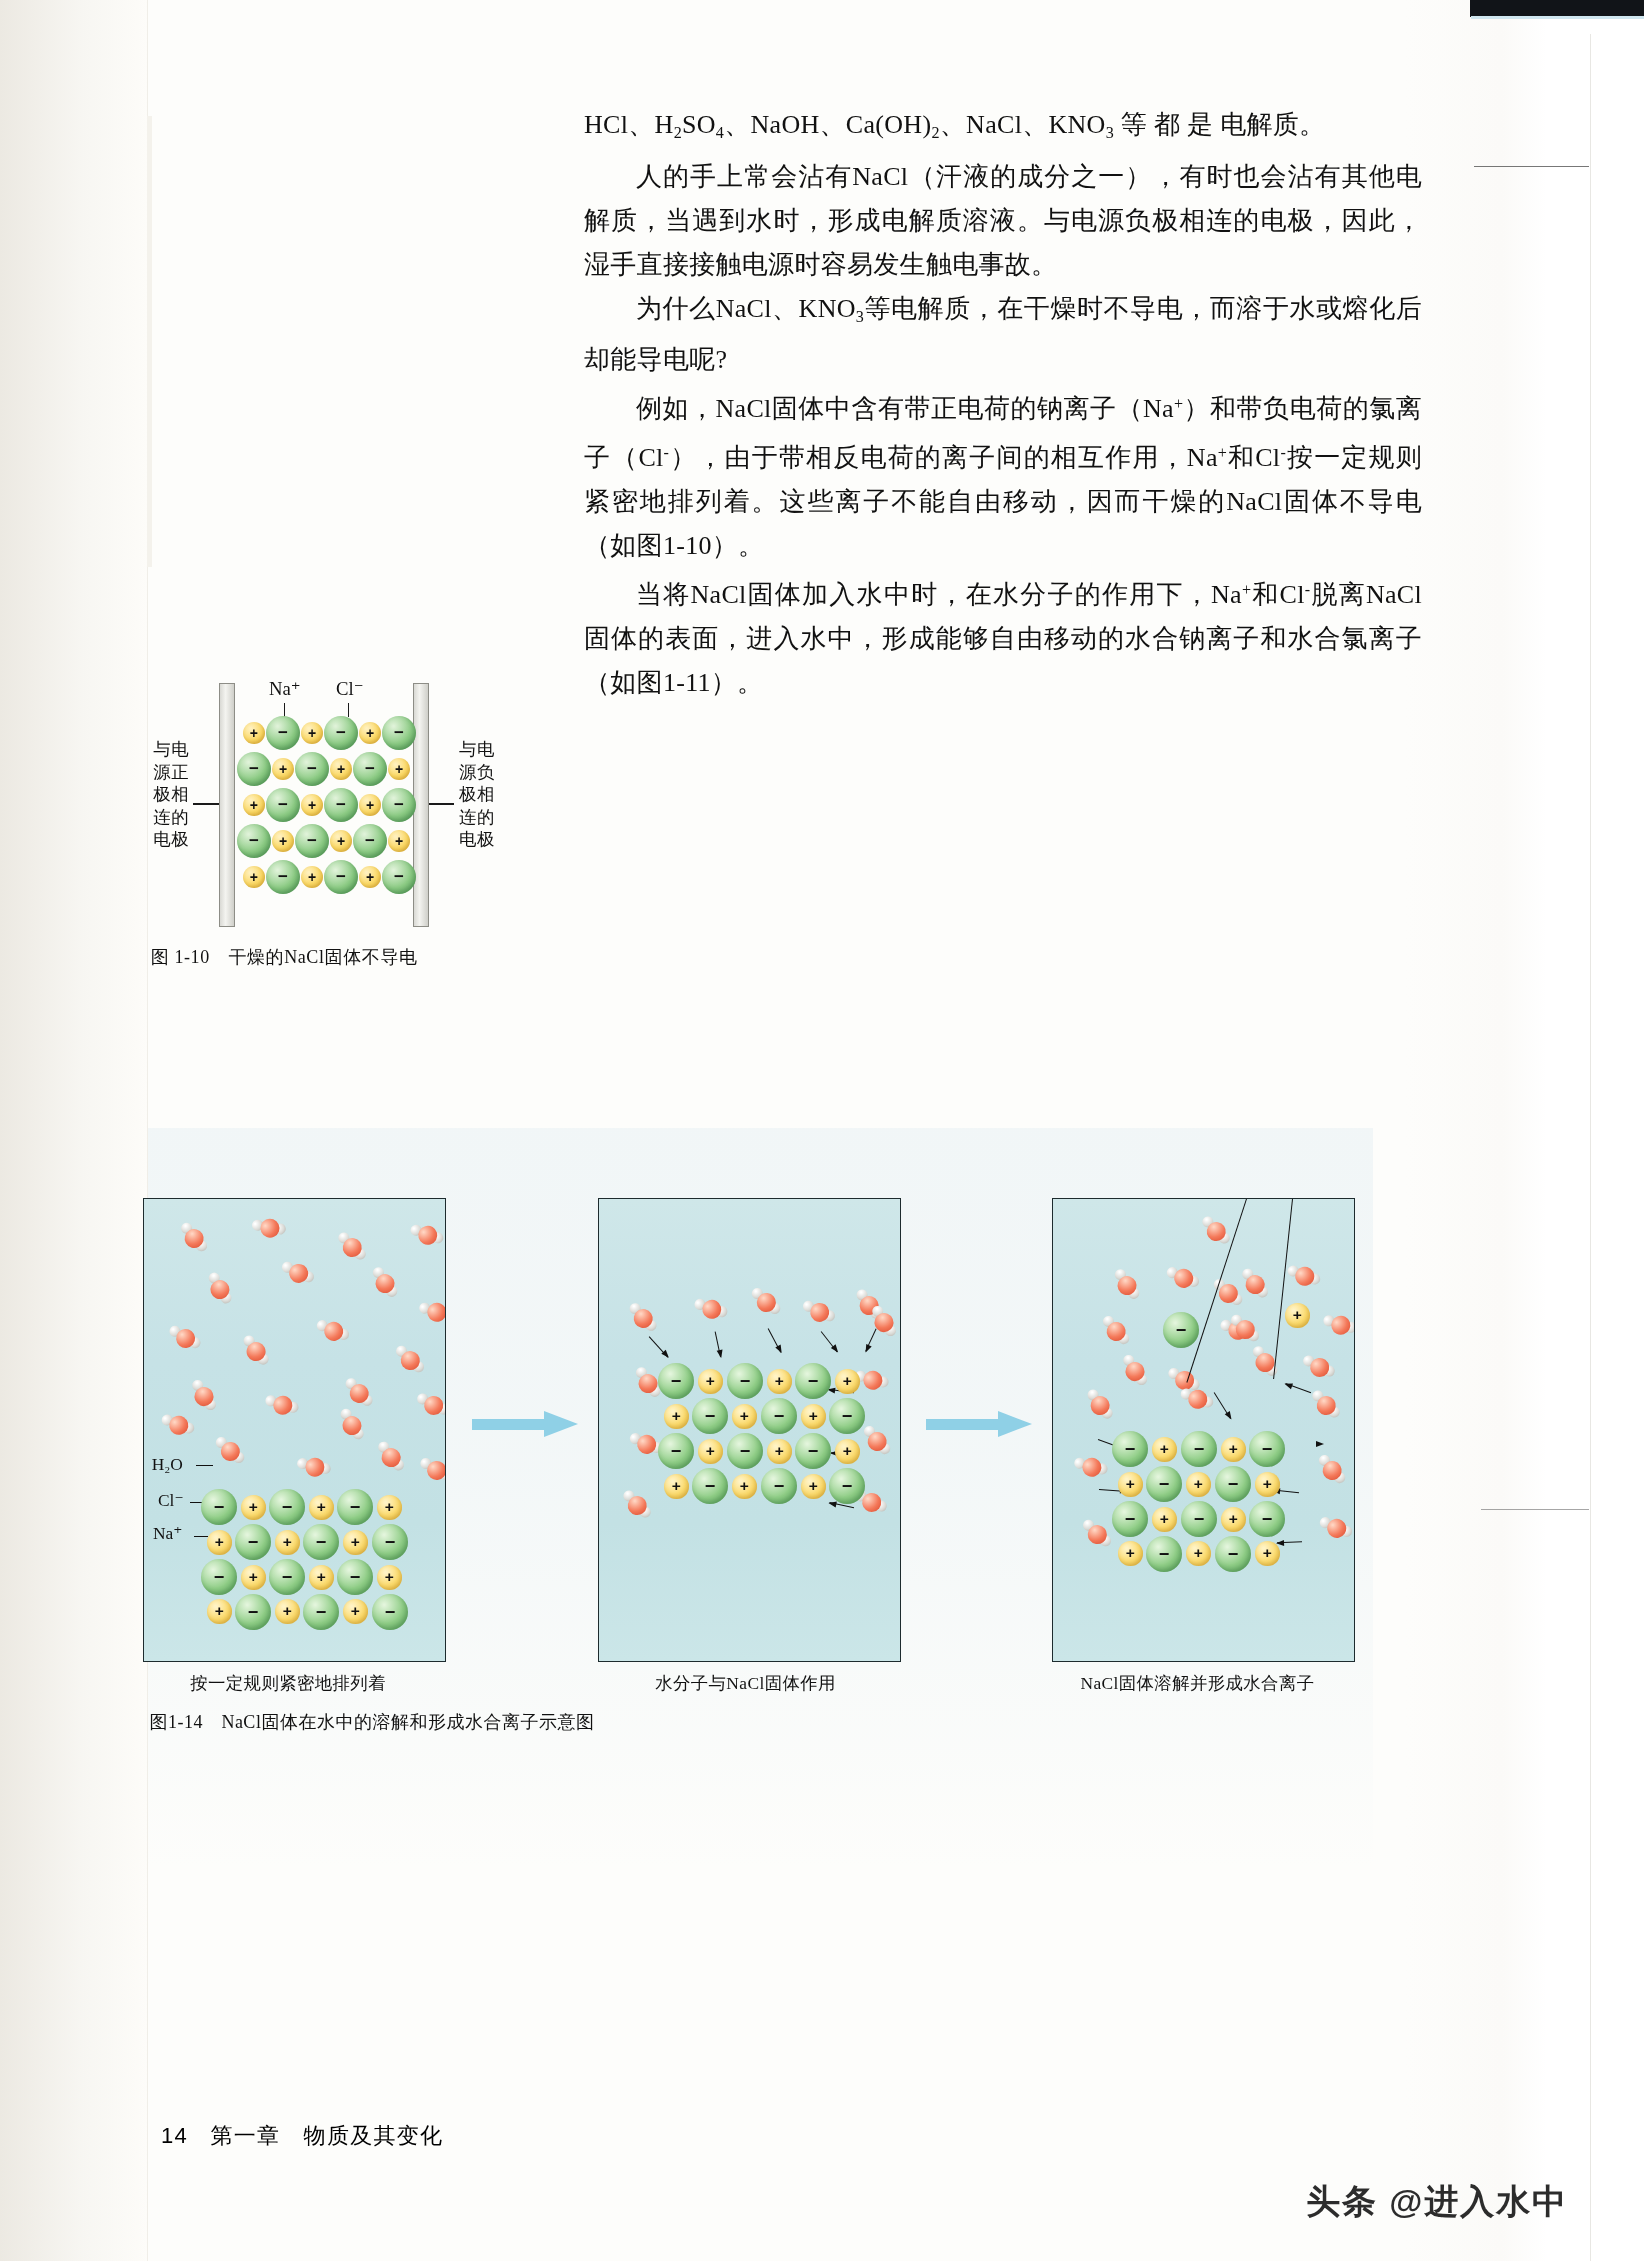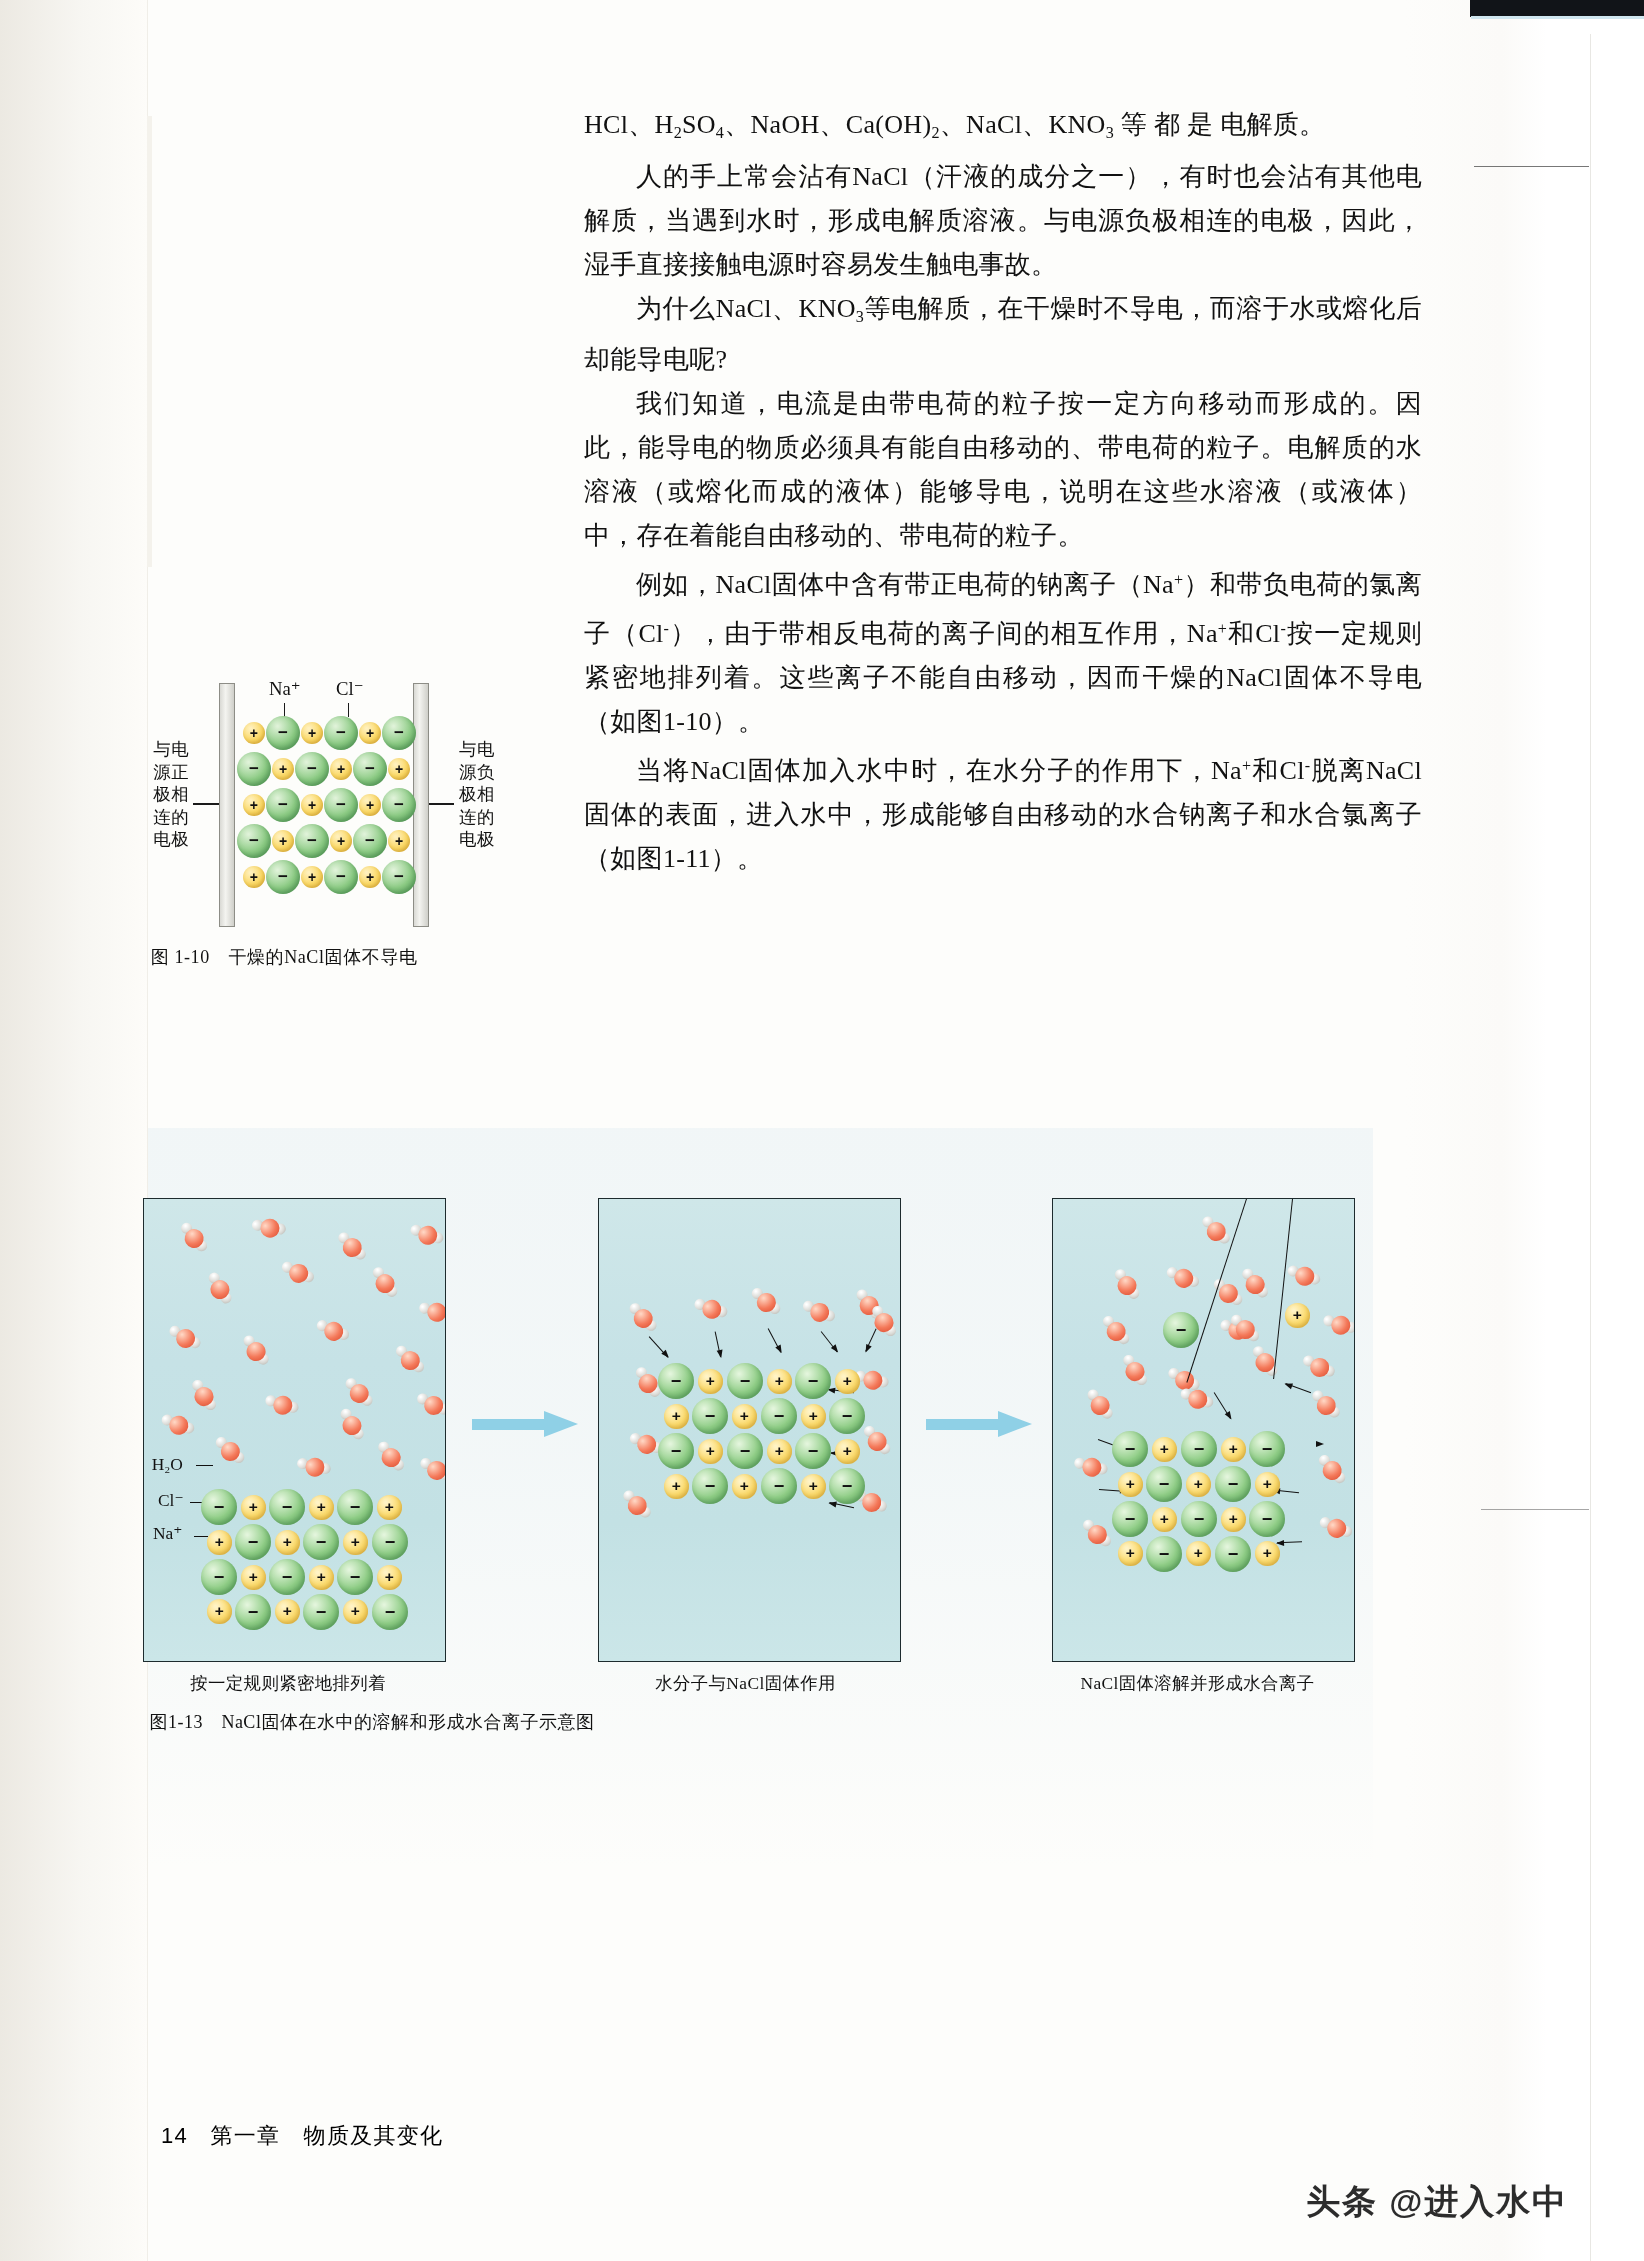--- a/index.html
+++ b/index.html
@@ -179,7 +179,6 @@
   <p class="noind">HCl、H<sub>2</sub>SO<sub>4</sub>、NaOH、Ca(OH)<sub>2</sub>、NaCl、KNO<sub>3</sub> 等 都 是 电解质。</p>
   <p>人的手上常会沾有NaCl（汗液的成分之一），有时也会沾有其他电解质，当遇到水时，形成电解质溶液。与电源负极相连的电极，因此，湿手直接接触电源时容易发生触电事故。</p>
   <p>为什么NaCl、KNO<sub>3</sub>等电解质，在干燥时不导电，而溶于水或熔化后却能导电呢?</p>
-  <p>我们知道，电流是由带电荷的粒子按一定方向移动而形成的。因此，能导电的物质必须具有能自由移动的、带电荷的粒子。电解质的水溶液（或熔化而成的液体）能够导电，说明在这些水溶液（或液体）中，存在着能自由移动的、带电荷的粒子。</p>
   <p>例如，NaCl固体中含有带正电荷的钠离子（Na<sup>+</sup>）和带负电荷的氯离子（Cl<sup>-</sup>），由于带相反电荷的离子间的相互作用，Na<sup>+</sup>和Cl<sup>-</sup>按一定规则紧密地排列着。这些离子不能自由移动，因而干燥的NaCl固体不导电（如图1-10）。</p>
   <p>当将NaCl固体加入水中时，在水分子的作用下，Na<sup>+</sup>和Cl<sup>-</sup>脱离NaCl固体的表面，进入水中，形成能够自由移动的水合钠离子和水合氯离子（如图1-11）。</p>
 </div>

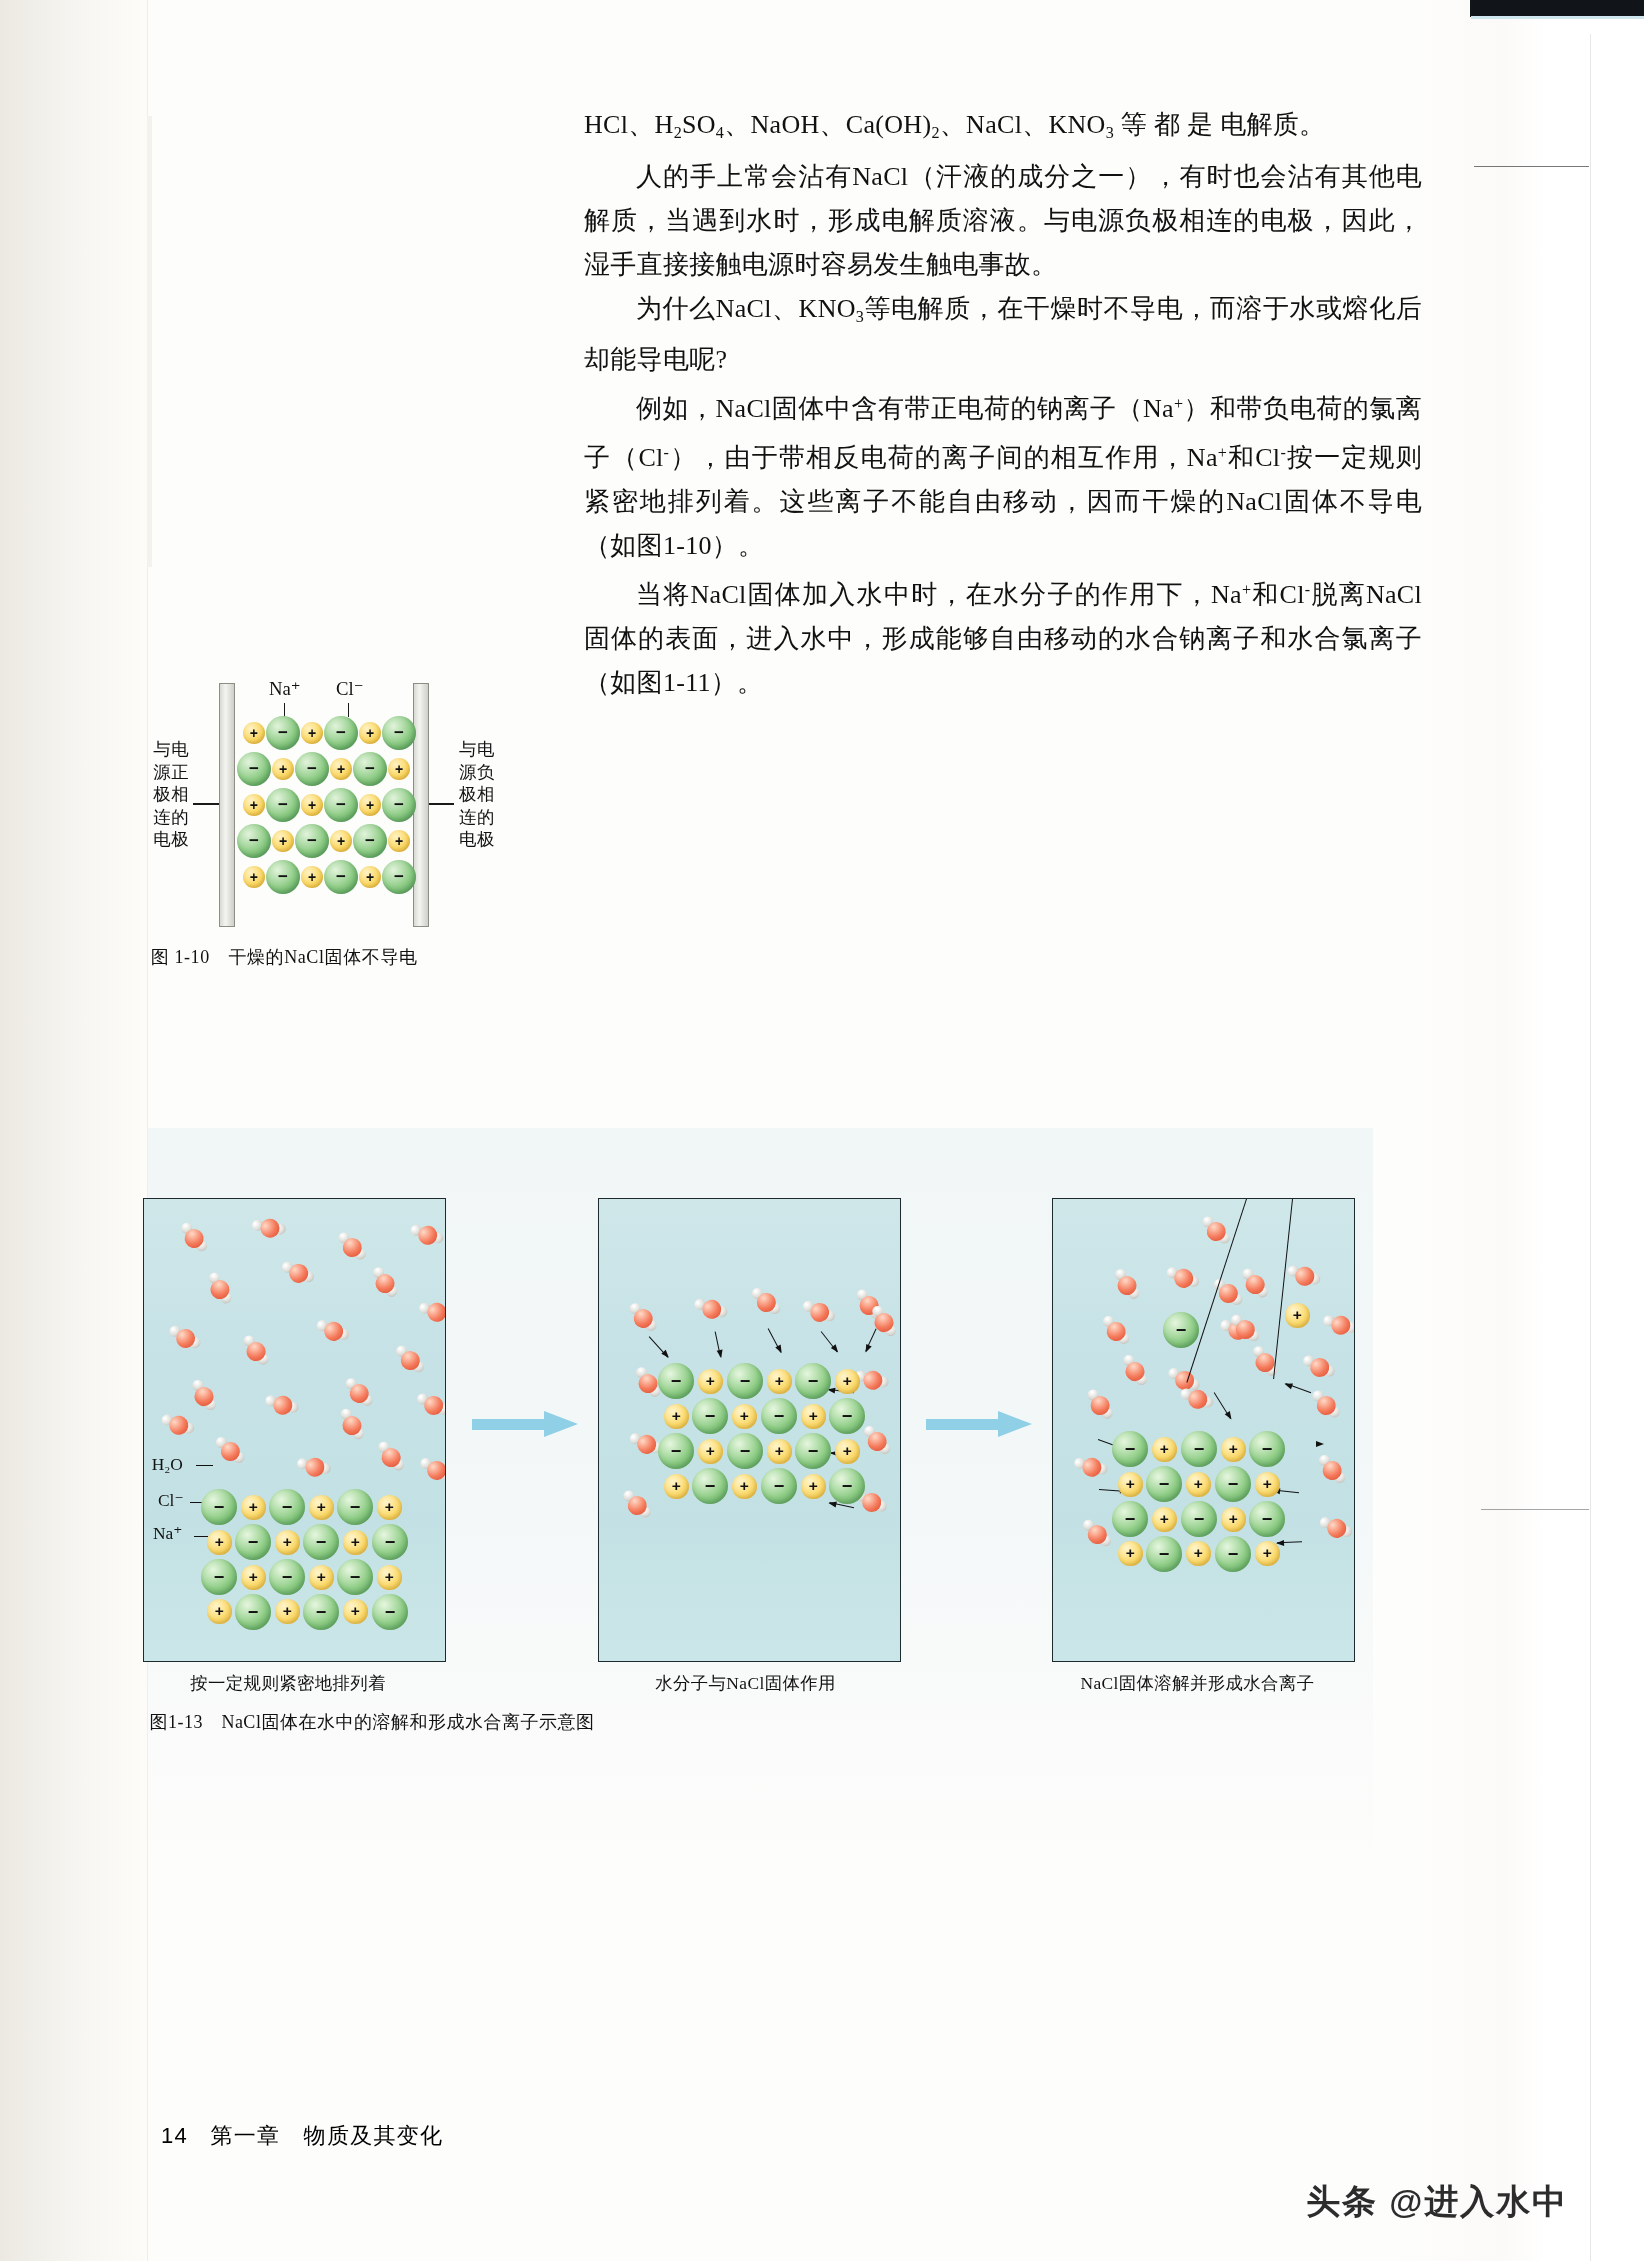--- a/index.html
+++ b/index.html
@@ -623,7 +623,7 @@
     <div class="pcap" id="c2">水分子与NaCl固体作用</div>
     <div class="pcap" id="c3">NaCl固体溶解并形成水合离子</div>
   </div>
-  <div id="fig111cap" class="figcap">图1-13　NaCl固体在水中的溶解和形成水合离子示意图</div>
+  <div id="fig111cap" class="figcap">图1-14　NaCl固体在水中的溶解和形成水合离子示意图</div>
 </div>
 
 <div id="footer">

